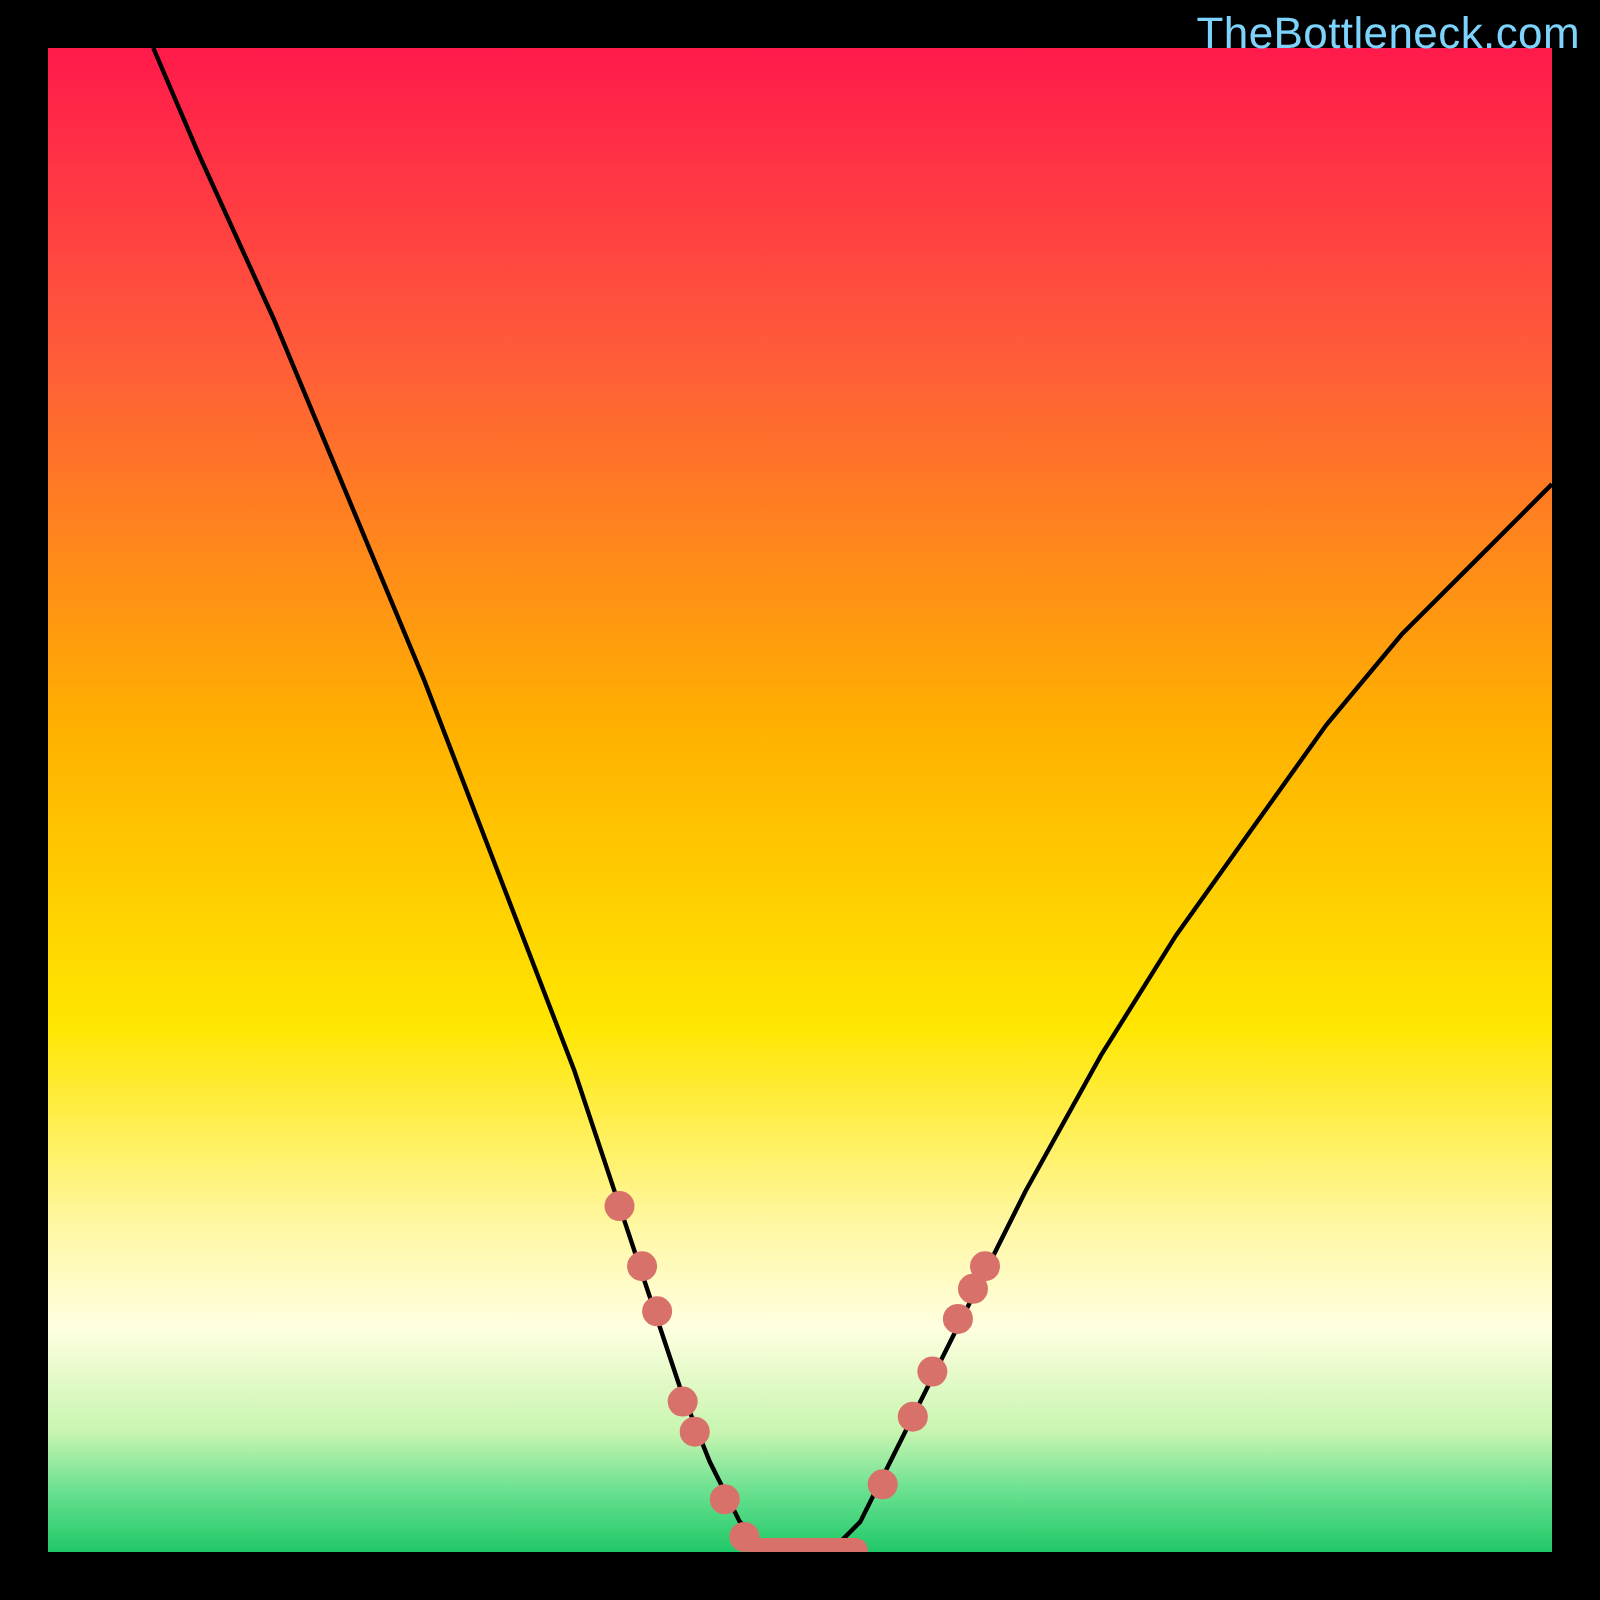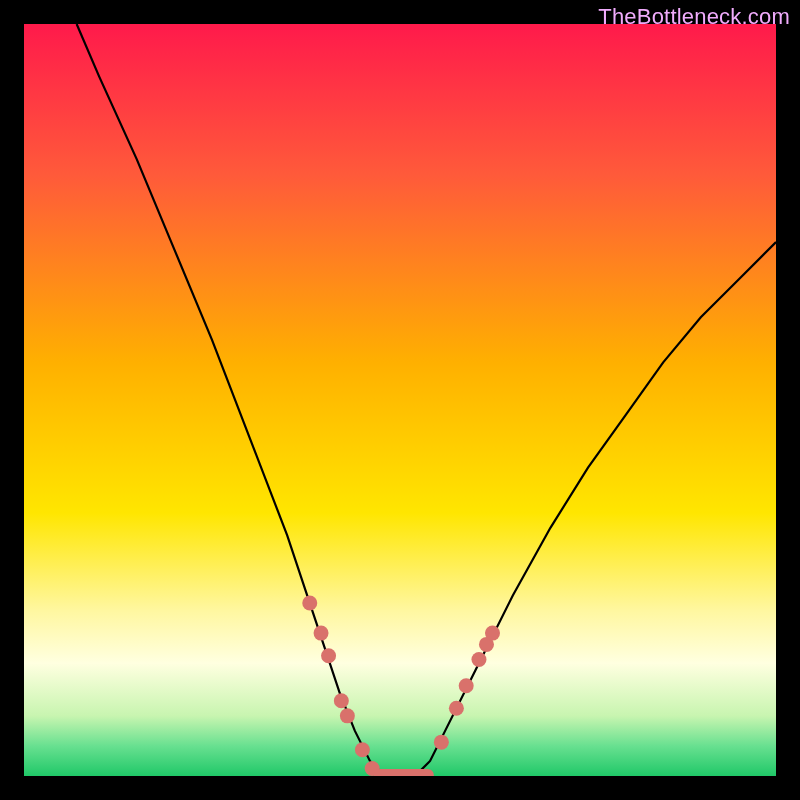--- a/index.html
+++ b/index.html
@@ -31,7 +31,7 @@
     right: 10px;
     font-family: Arial, Helvetica, sans-serif;
     font-size: 22px;
-    color: #f0abfc;
+    color: #7dd3fc;
     font-weight: 500;
     letter-spacing: 0.2px;
   }

